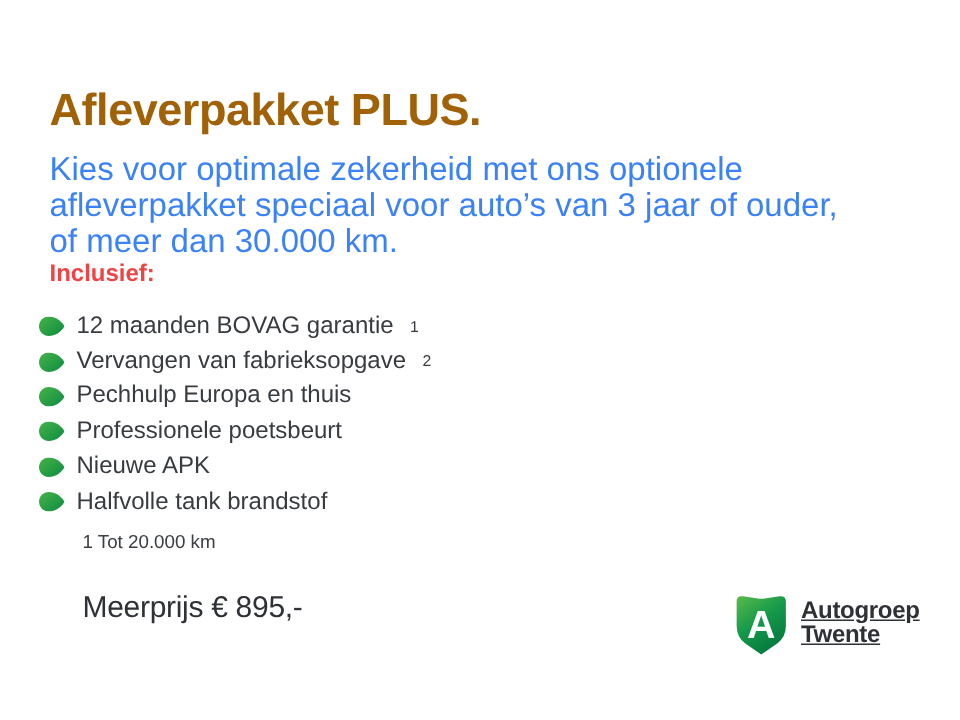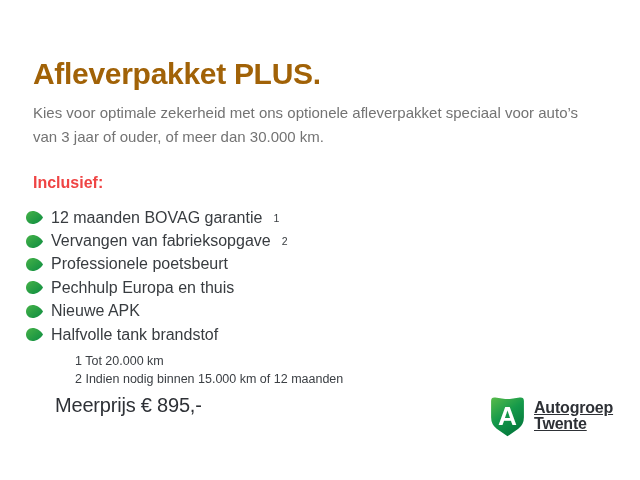--- a/index.html
+++ b/index.html
@@ -15,7 +15,7 @@
   }
   .intro-text{
     position:absolute;left:33px;top:101px;width:548px;
-    font-size:15px;line-height:24px;color:#737373;
+    font-size:22px;line-height:24px;color:#3b82f6;
   }
   .included-heading{
     position:absolute;left:33px;top:174px;

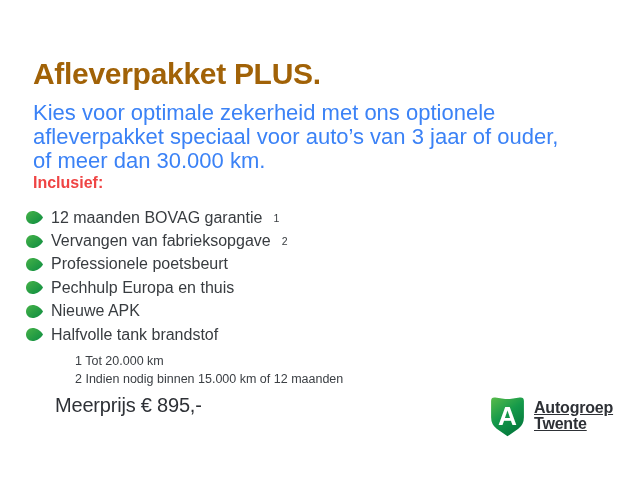--- a/index.html
+++ b/index.html
@@ -89,14 +89,14 @@
     <svg class="leaf" width="17" height="13" viewBox="0 0 17 13">
         <path fill="url(#leafGrad)" d="M6.5 0 C2.9 0 0 2.9 0 6.5 C0 10.1 2.9 13 6.5 13 C10.6 13 14.6 10.6 17 6.5 C14.6 2.4 10.6 0 6.5 0 Z"></path>
       </svg>
-    <span>Professionele poetsbeurt</span>
+    <span>Pechhulp Europa en thuis</span>
       <sup></sup>
   </li>
   <li>
     <svg class="leaf" width="17" height="13" viewBox="0 0 17 13">
         <path fill="url(#leafGrad)" d="M6.5 0 C2.9 0 0 2.9 0 6.5 C0 10.1 2.9 13 6.5 13 C10.6 13 14.6 10.6 17 6.5 C14.6 2.4 10.6 0 6.5 0 Z"></path>
       </svg>
-    <span>Pechhulp Europa en thuis</span>
+    <span>Professionele poetsbeurt</span>
       <sup></sup>
   </li>
   <li>

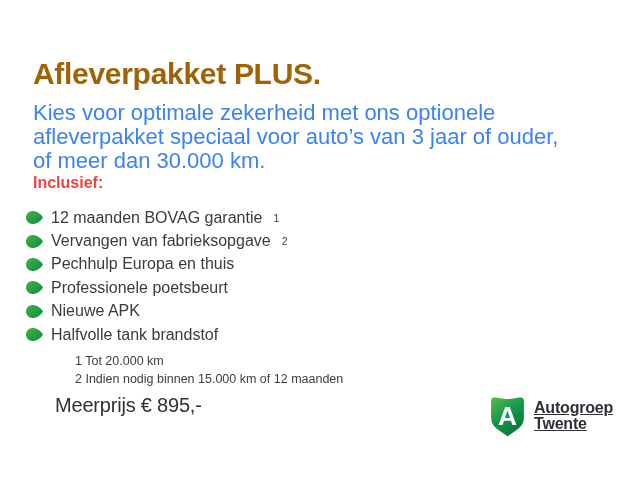--- a/index.html
+++ b/index.html
@@ -34,7 +34,7 @@
   }
   .footnotes{
     position:absolute;left:55px;top:353px;
-    font-size:12.5px;line-height:17.5px;color:#3c4045;margin-left:20px;
+    font-size:12.5px;line-height:17.5px;color:#3c4045;
   }
   .price-text{
     position:absolute;left:55px;top:394px;

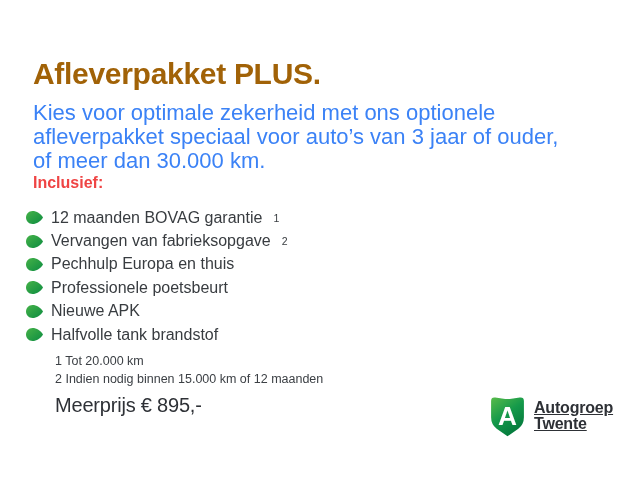--- a/index.html
+++ b/index.html
@@ -117,7 +117,6 @@
 
 <div class="footnotes">
   <div>1 Tot 20.000 km</div>
-  <div>2 Indien nodig binnen 15.000 km of 12 maanden</div>
 </div>
 
 <div class="price-text">Meerprijs € 895,-</div>

